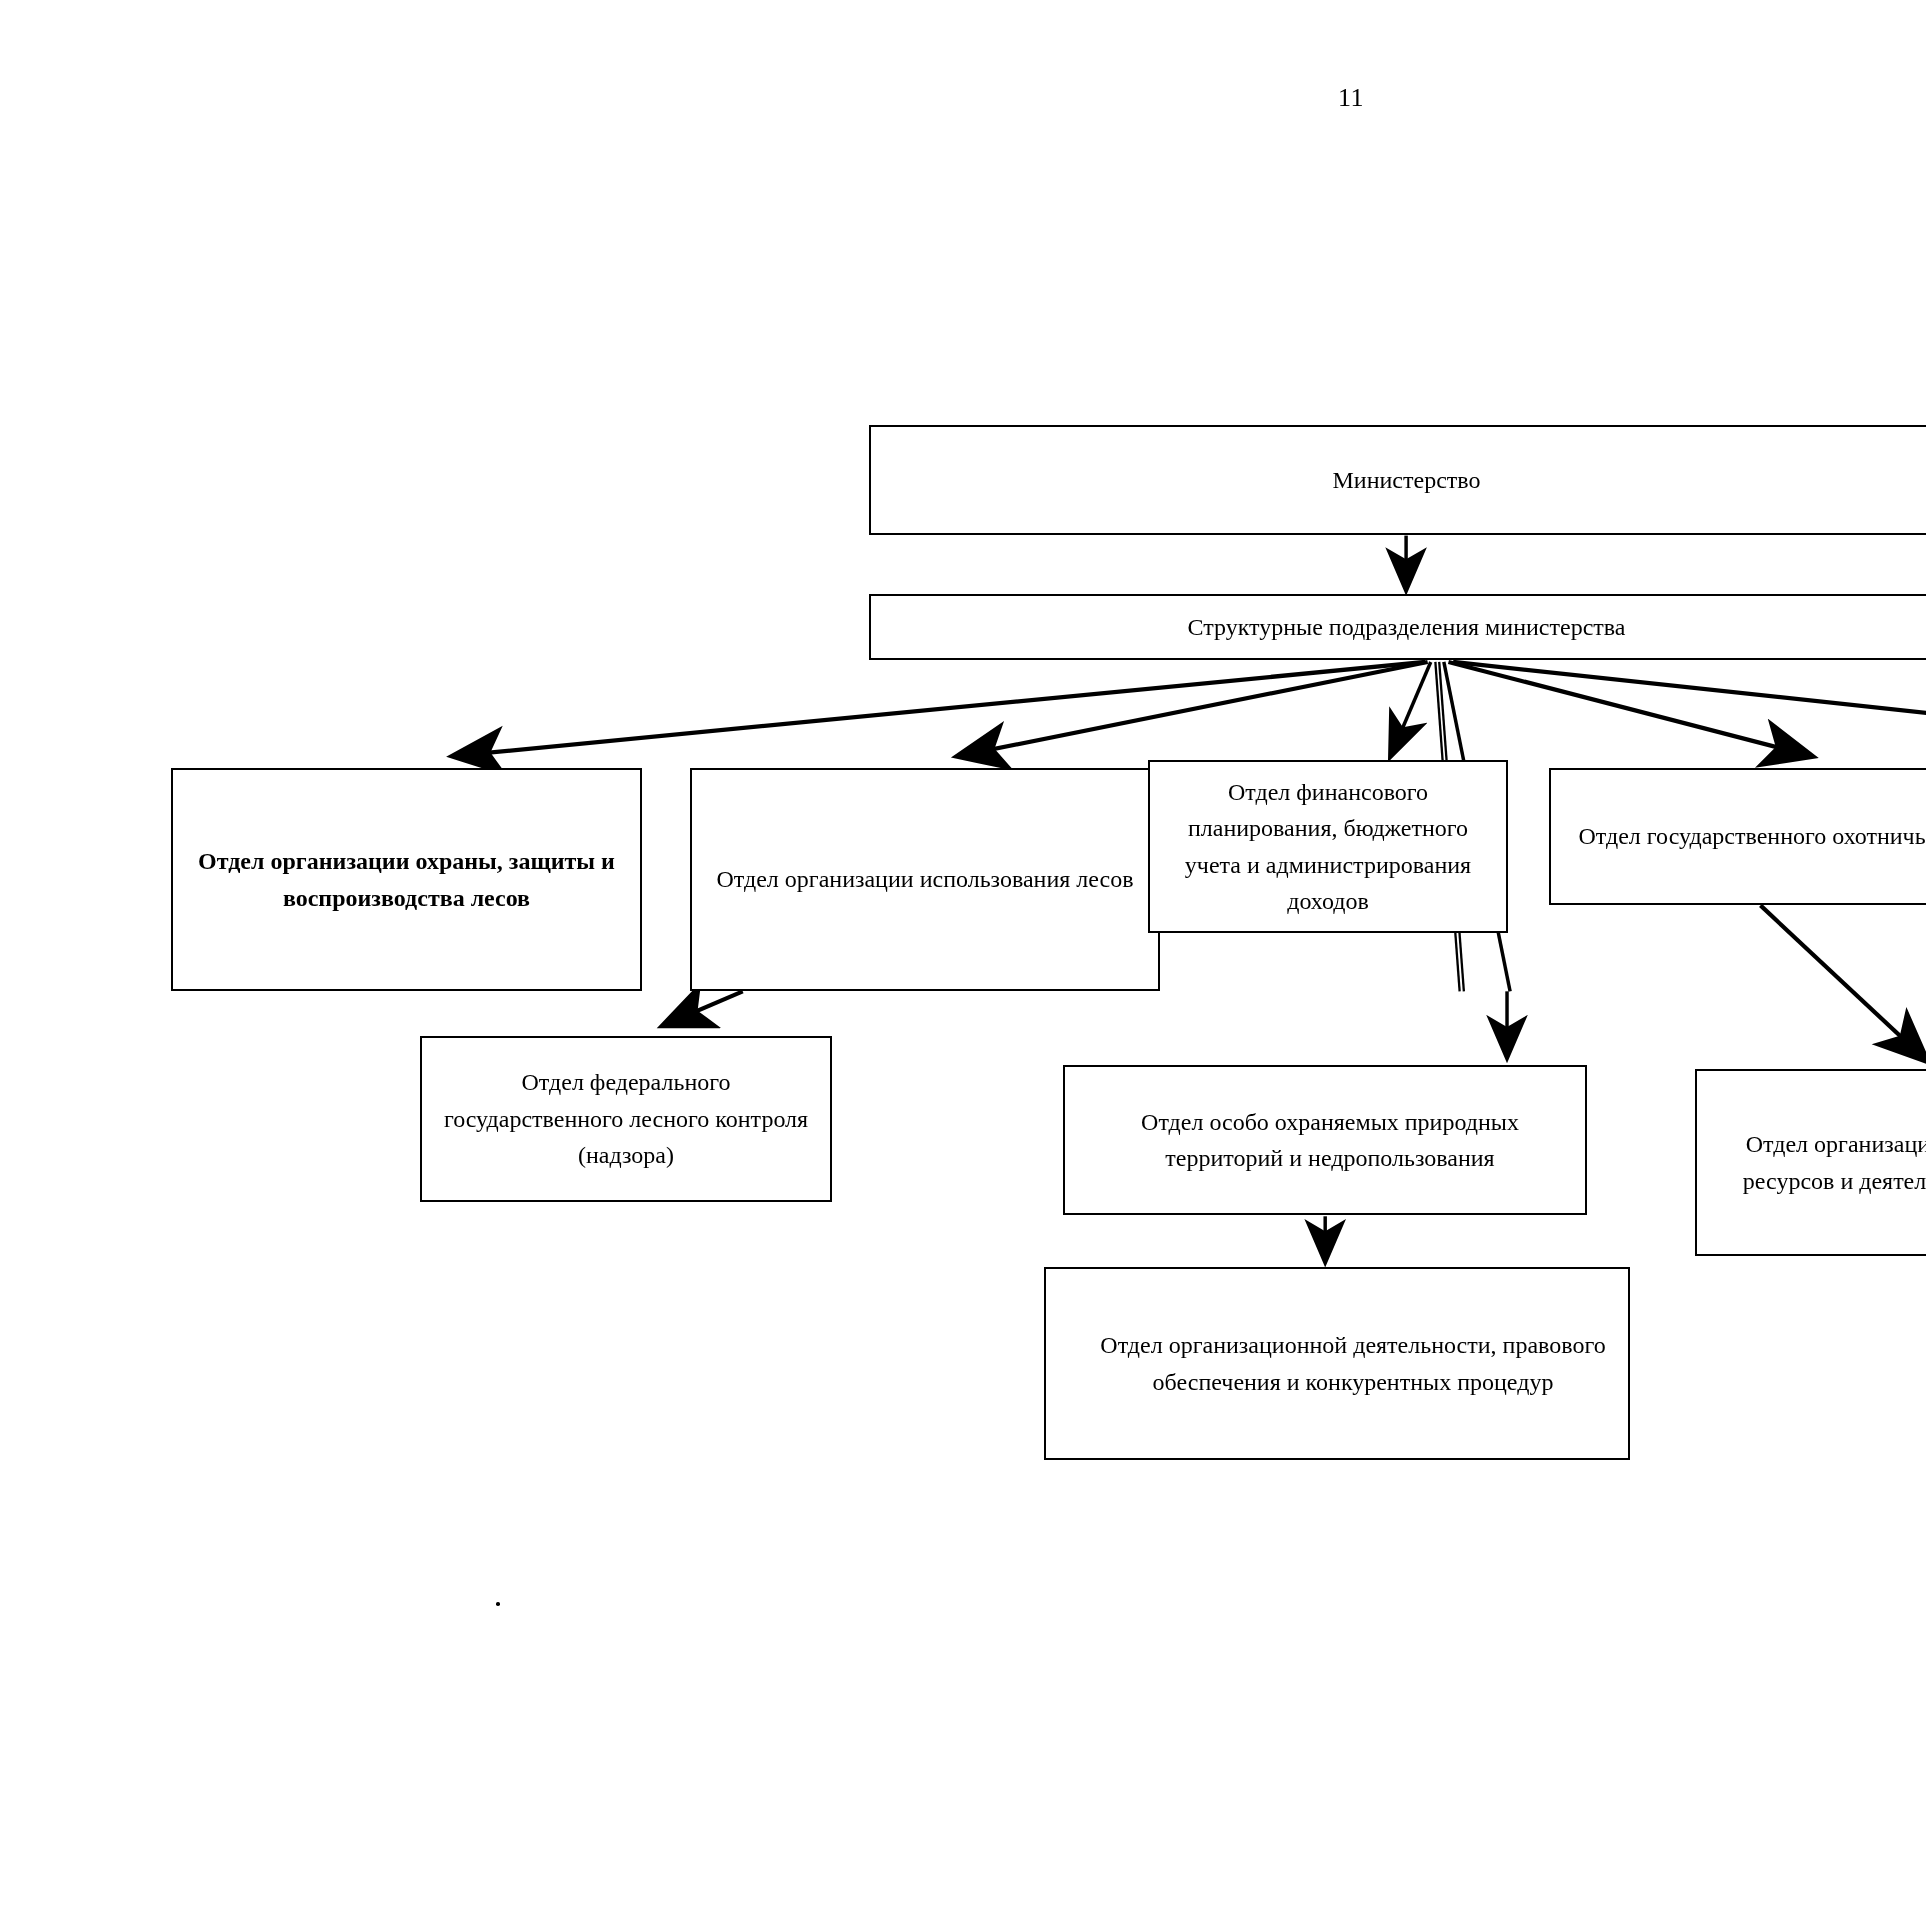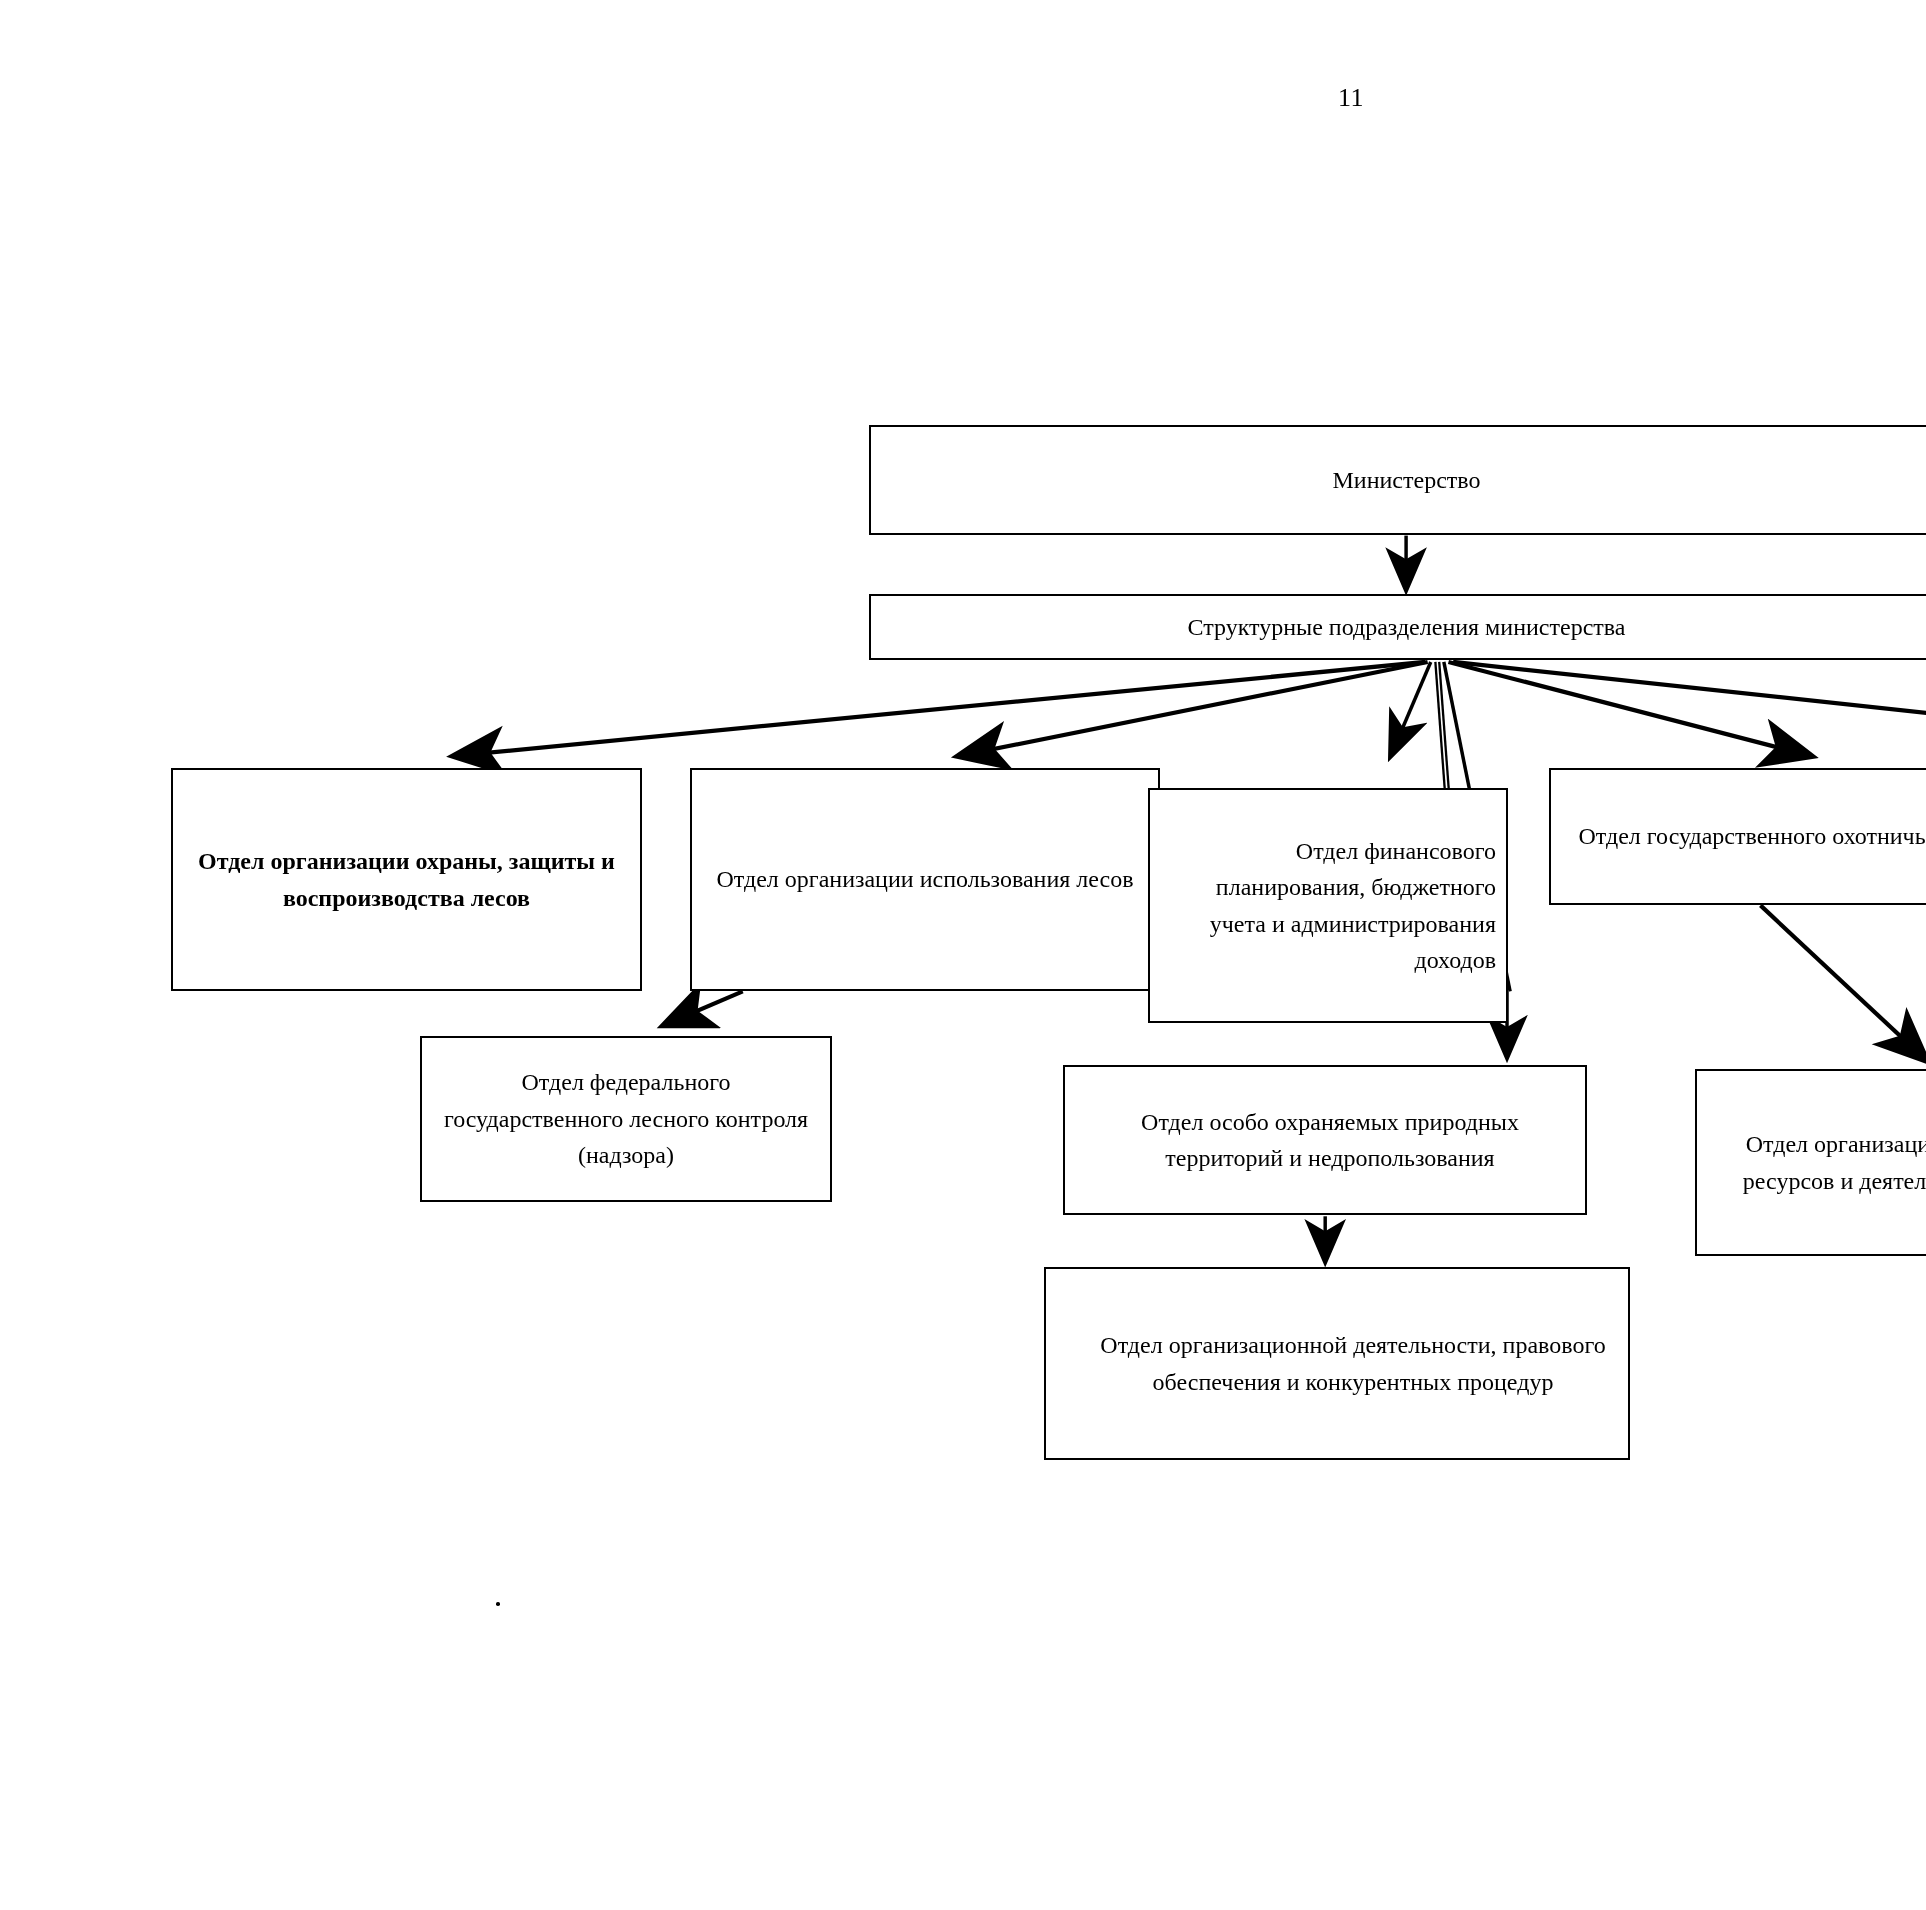--- a/index.html
+++ b/index.html
@@ -55,7 +55,7 @@
   
   #node-forest-protection { left: 171px;  top: 768px; width: 471px; height: 223px; font-weight: bold; }
   #node-forest-use        { left: 690px; top: 768px; width: 470px; height: 223px; }
-  #node-finance           { left: 1148px; top: 788px; width: 360px;  height: 235px; text-align: right; }
+  #node-finance           { left: 1148px; top: 760px; width: 360px;  height: 173px; }
   #node-hunting           { left: 1549px; top: 768px; width: 524px; height: 137px; }
   
   #node-forest-control { left: 420px; top: 1036px; width: 412px; height: 166px; }

